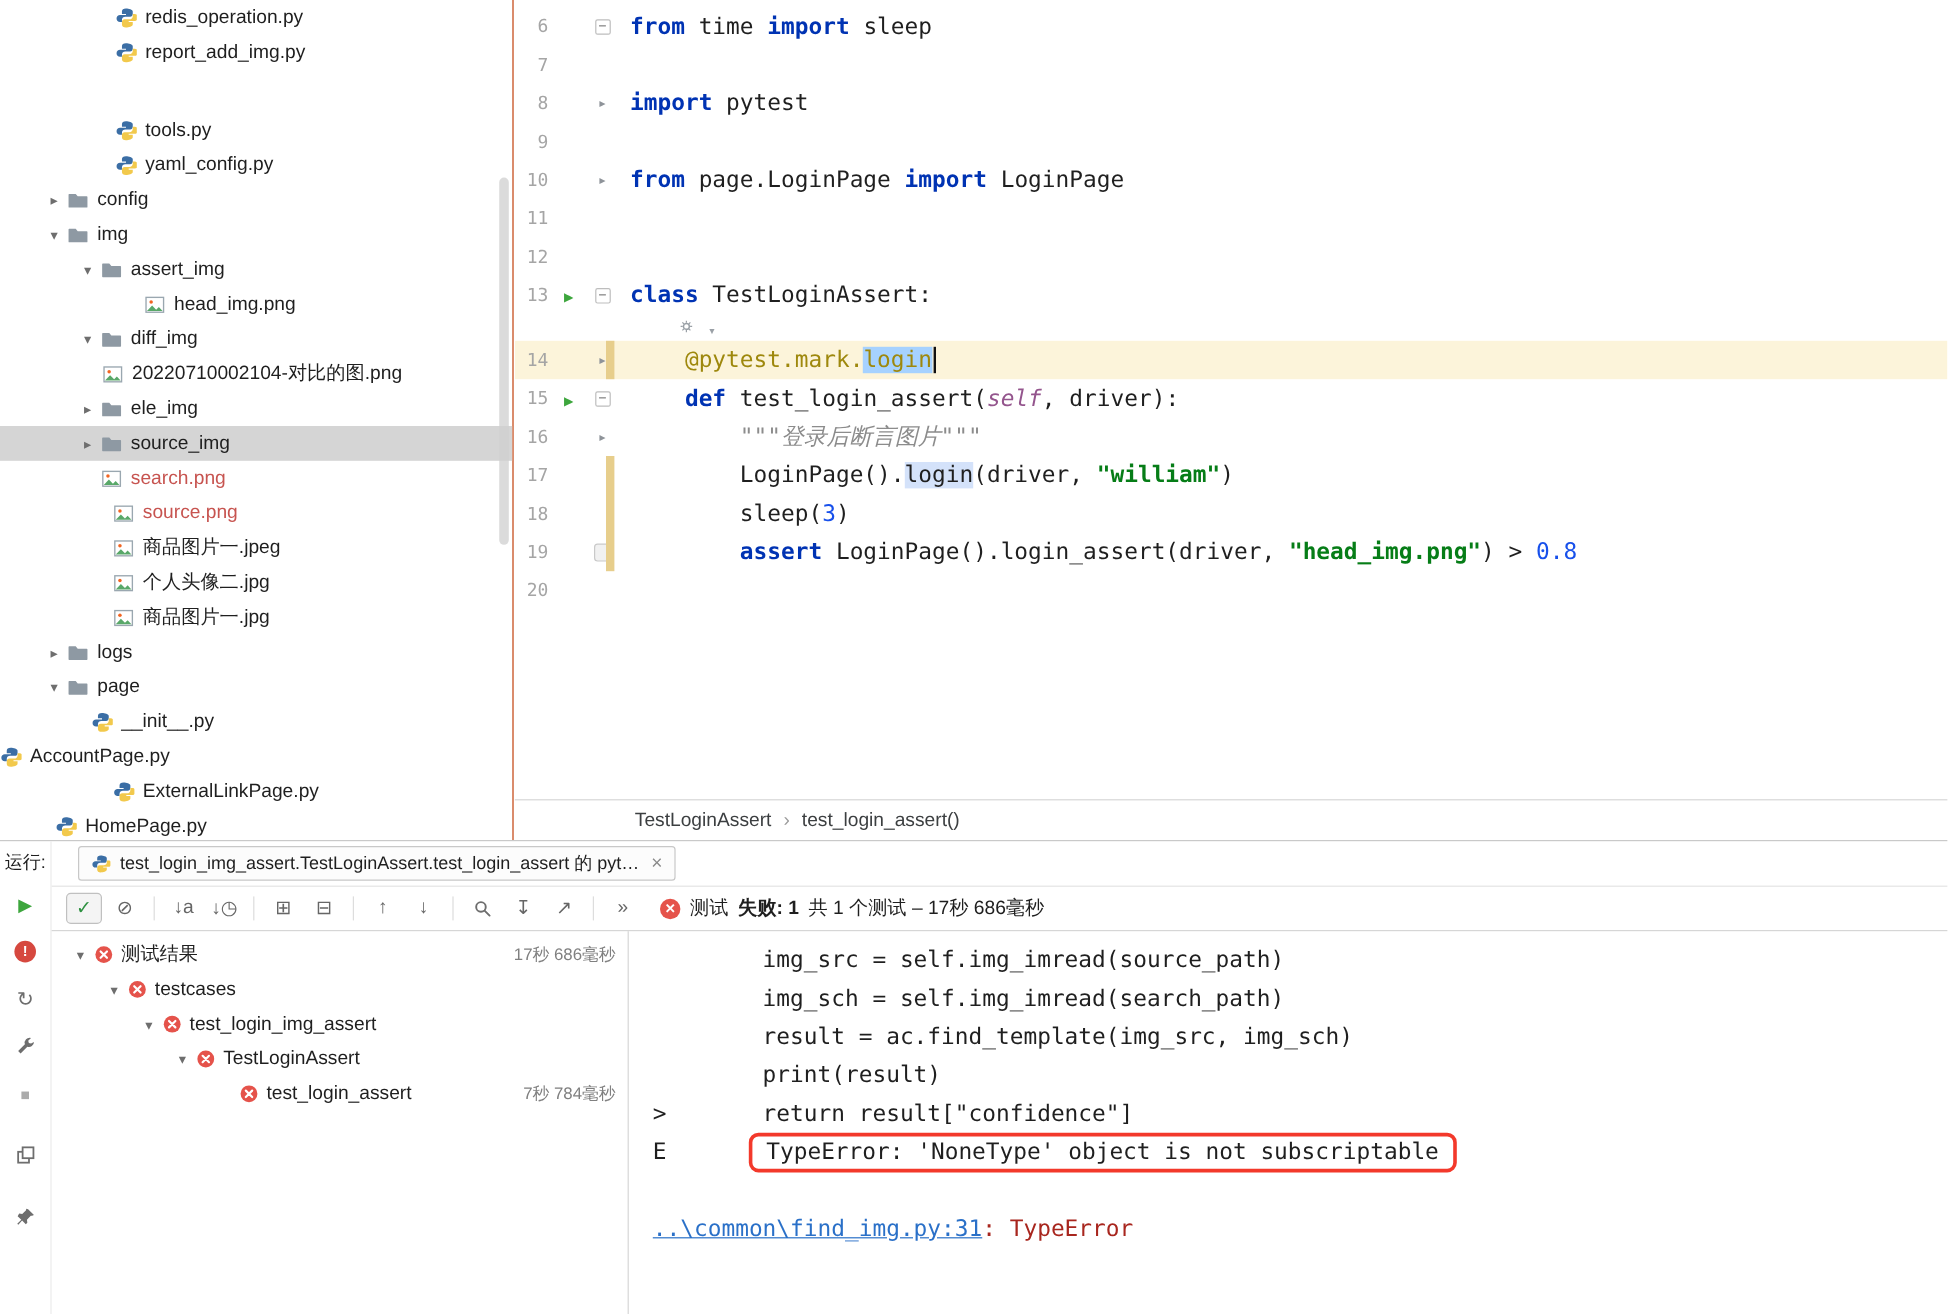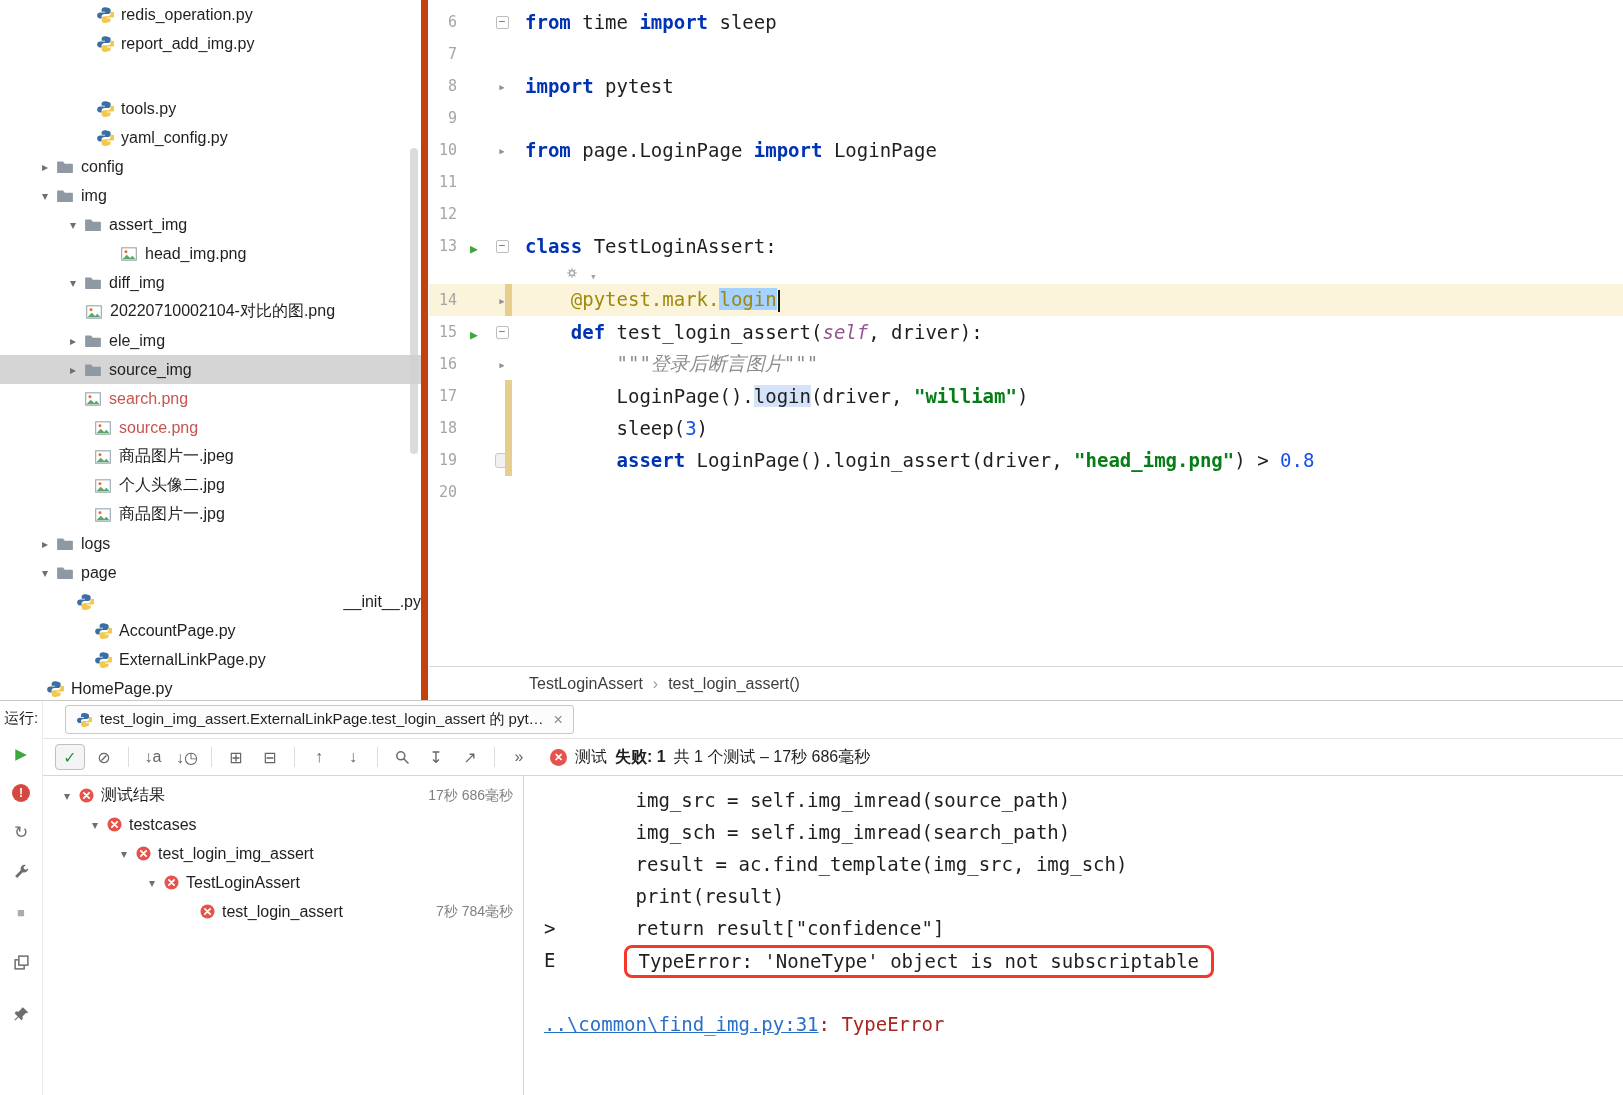--- a/index.html
+++ b/index.html
@@ -7,7 +7,7 @@
   .ide{position:relative;width:1623px;height:1095px;background:#fff;overflow:hidden}
 
   
-  .project-pane{position:absolute;left:0;top:0;width:428px;height:700px;background:#fff;border-right:7px solid #c2410c;overflow:hidden}
+  .project-pane{position:absolute;left:0;top:0;width:428px;height:700px;background:#fff;border-right:1px solid #c2410c;overflow:hidden}
   .tree-row{display:flex;align-items:center;height:29px;font-size:16px;white-space:nowrap;cursor:default}
   .tree-row.selected{background:var(--tree-selection)}
   .chev{width:22px;color:#6e6e6e;font-size:12px;text-align:center;flex:0 0 auto}

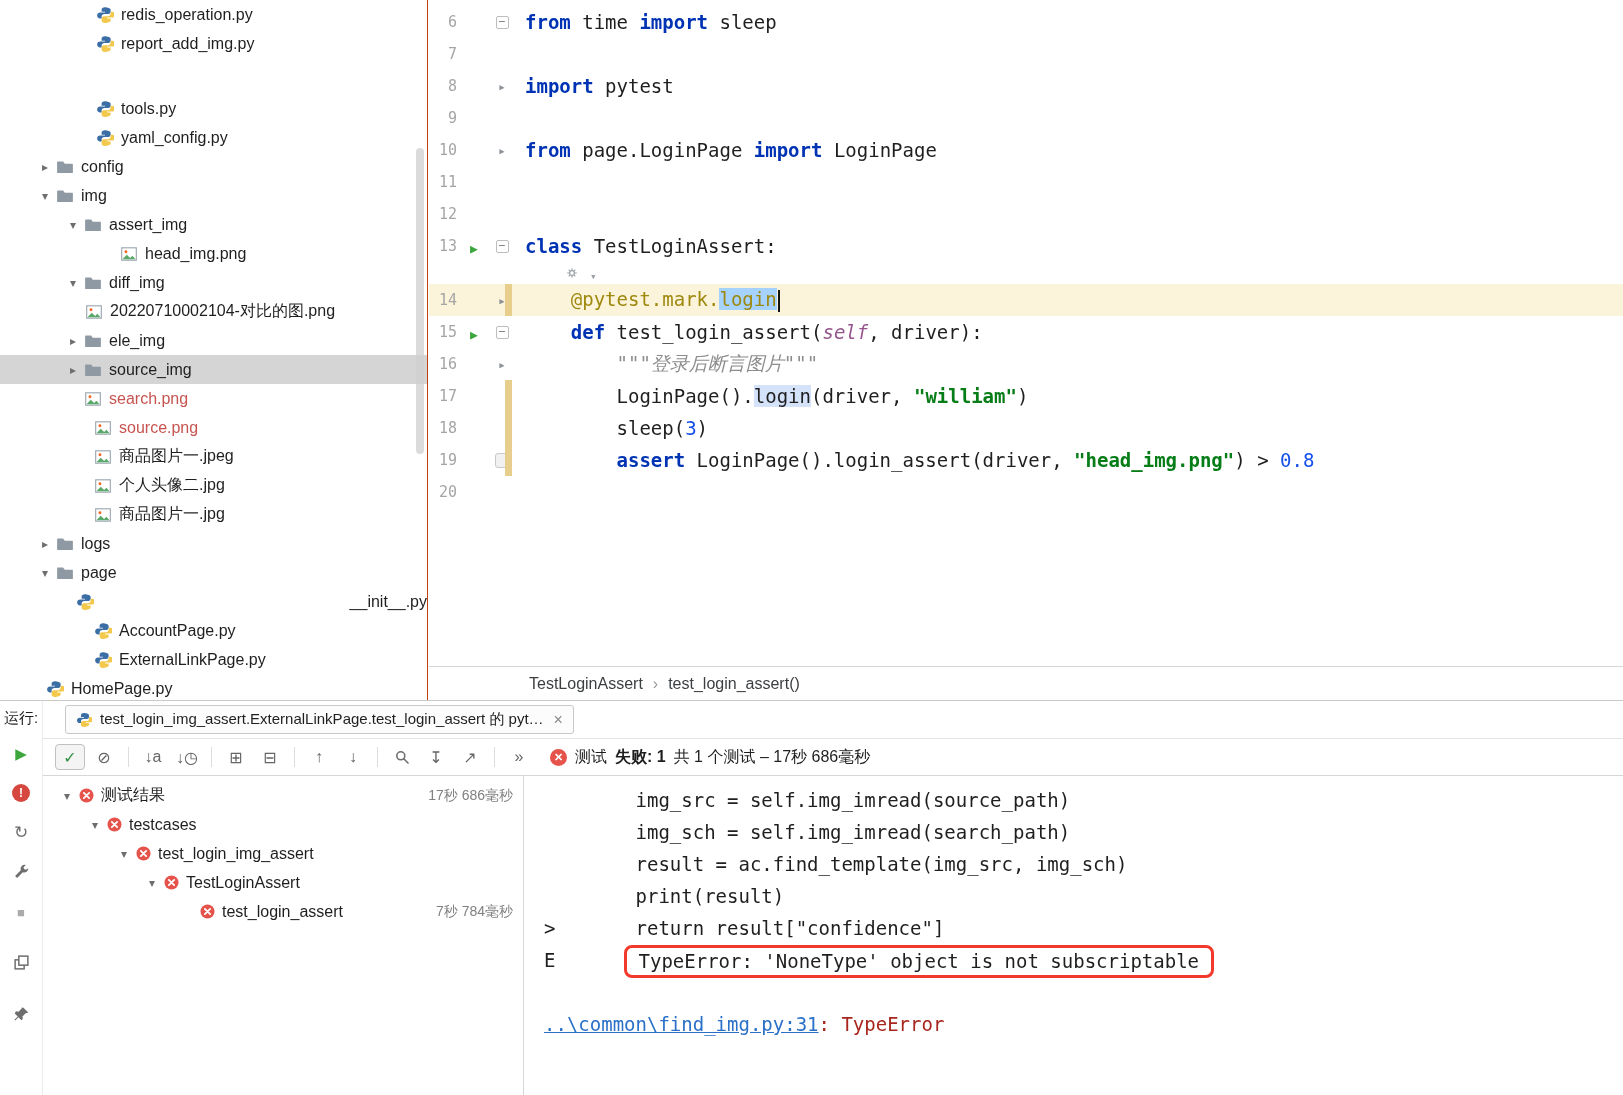--- a/index.html
+++ b/index.html
@@ -271,7 +271,7 @@
           </span>
           <span class="tlabel">page</span>
         </div>
-        <div class="tree-row" style="padding-left: 76px; justify-content: space-between;">
+        <div class="tree-row" style="padding-left: 76px;">
           <span class="ticon">
             <svg viewBox="0 0 16 16">
               <path fill="#3B6EA5" d="M8 1C6 1 5 1.9 5 3.2V5h3v.8H3.6C2.1 5.8 1 6.9 1 8.4S2.1 11 3.6 11H5V9.3C5 7.9 6.1 7 7.5 7H11c1.2 0 2-.9 2-2V3.2C13 1.9 10 1 8 1z"></path>

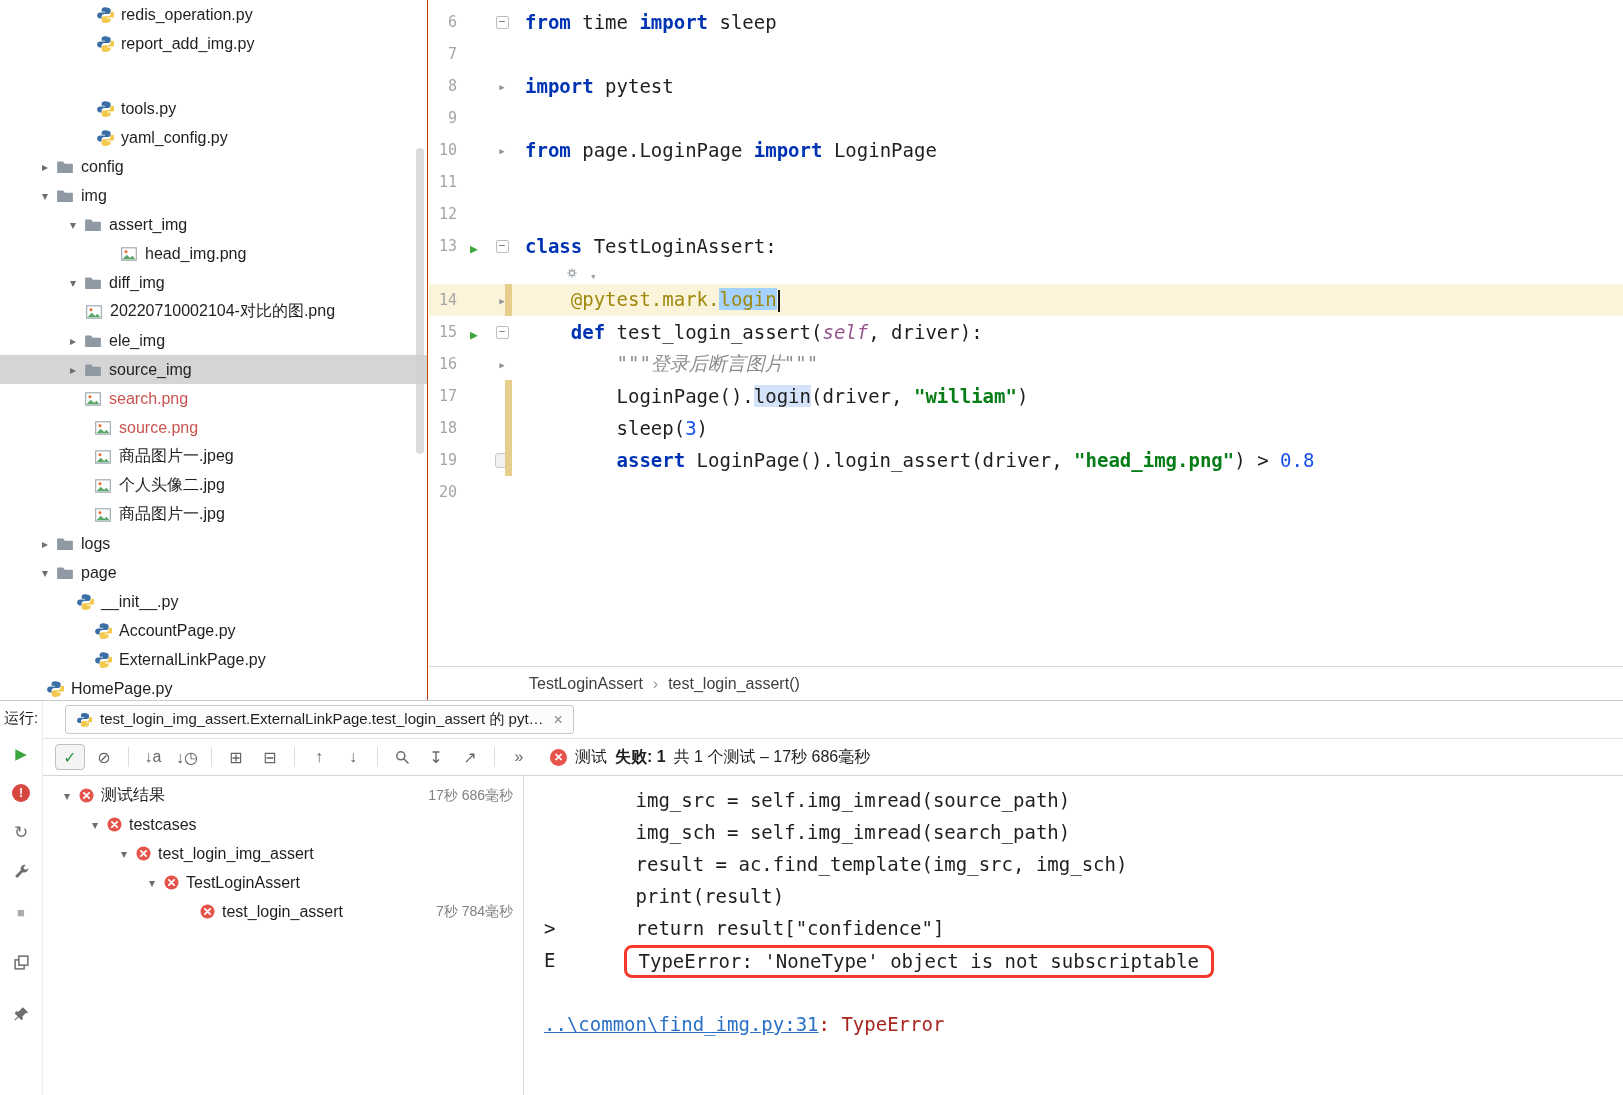--- a/index.html
+++ b/index.html
@@ -280,7 +280,7 @@
           </span>
           <span class="tlabel">__init__.py</span>
         </div>
-        <div class="tree-row" style="padding-left: 94px; text-align: right;">
+        <div class="tree-row" style=" text-align: right;">
           <span class="ticon">
             <svg viewBox="0 0 16 16">
               <path fill="#3B6EA5" d="M8 1C6 1 5 1.9 5 3.2V5h3v.8H3.6C2.1 5.8 1 6.9 1 8.4S2.1 11 3.6 11H5V9.3C5 7.9 6.1 7 7.5 7H11c1.2 0 2-.9 2-2V3.2C13 1.9 10 1 8 1z"></path>

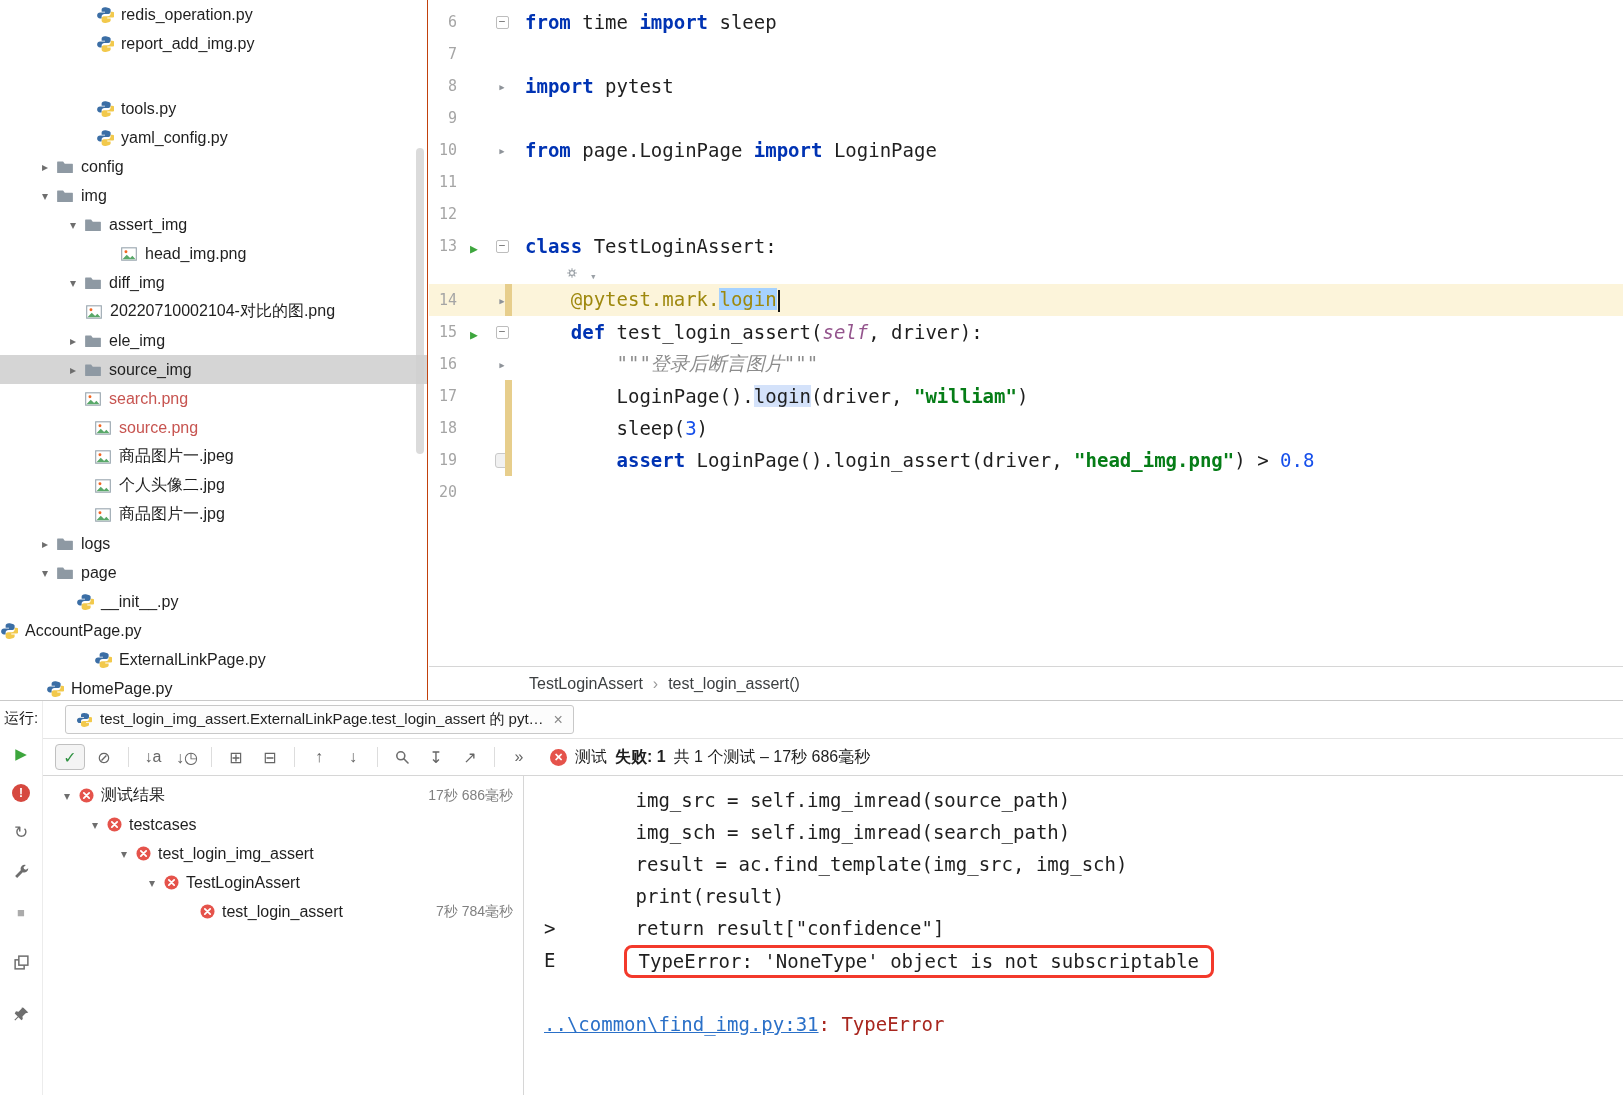--- a/index.html
+++ b/index.html
@@ -472,7 +472,7 @@
                 <path fill="#F2C94C" d="M8 15c2 0 5-.9 5-2.2V11h-3v-.8h4.4c1.5 0 2.6-1.1 2.6-2.6S15.9 5 14.4 5H13v1.7C13 8.1 11.9 9 10.5 9H7c-1.2 0-2 .9-2 2v1.8C5 14.1 6 15 8 15z"></path>
               </svg>
             </span>
-          <span>test_login_img_assert.ExternalLinkPage.test_login_assert 的 pyt…</span>
+          <span>test_login_img_assert.TestLoginAssert.test_login_assert 的 pyt…</span>
           <span class="tab-close">×</span>
         </div>
       </div>

